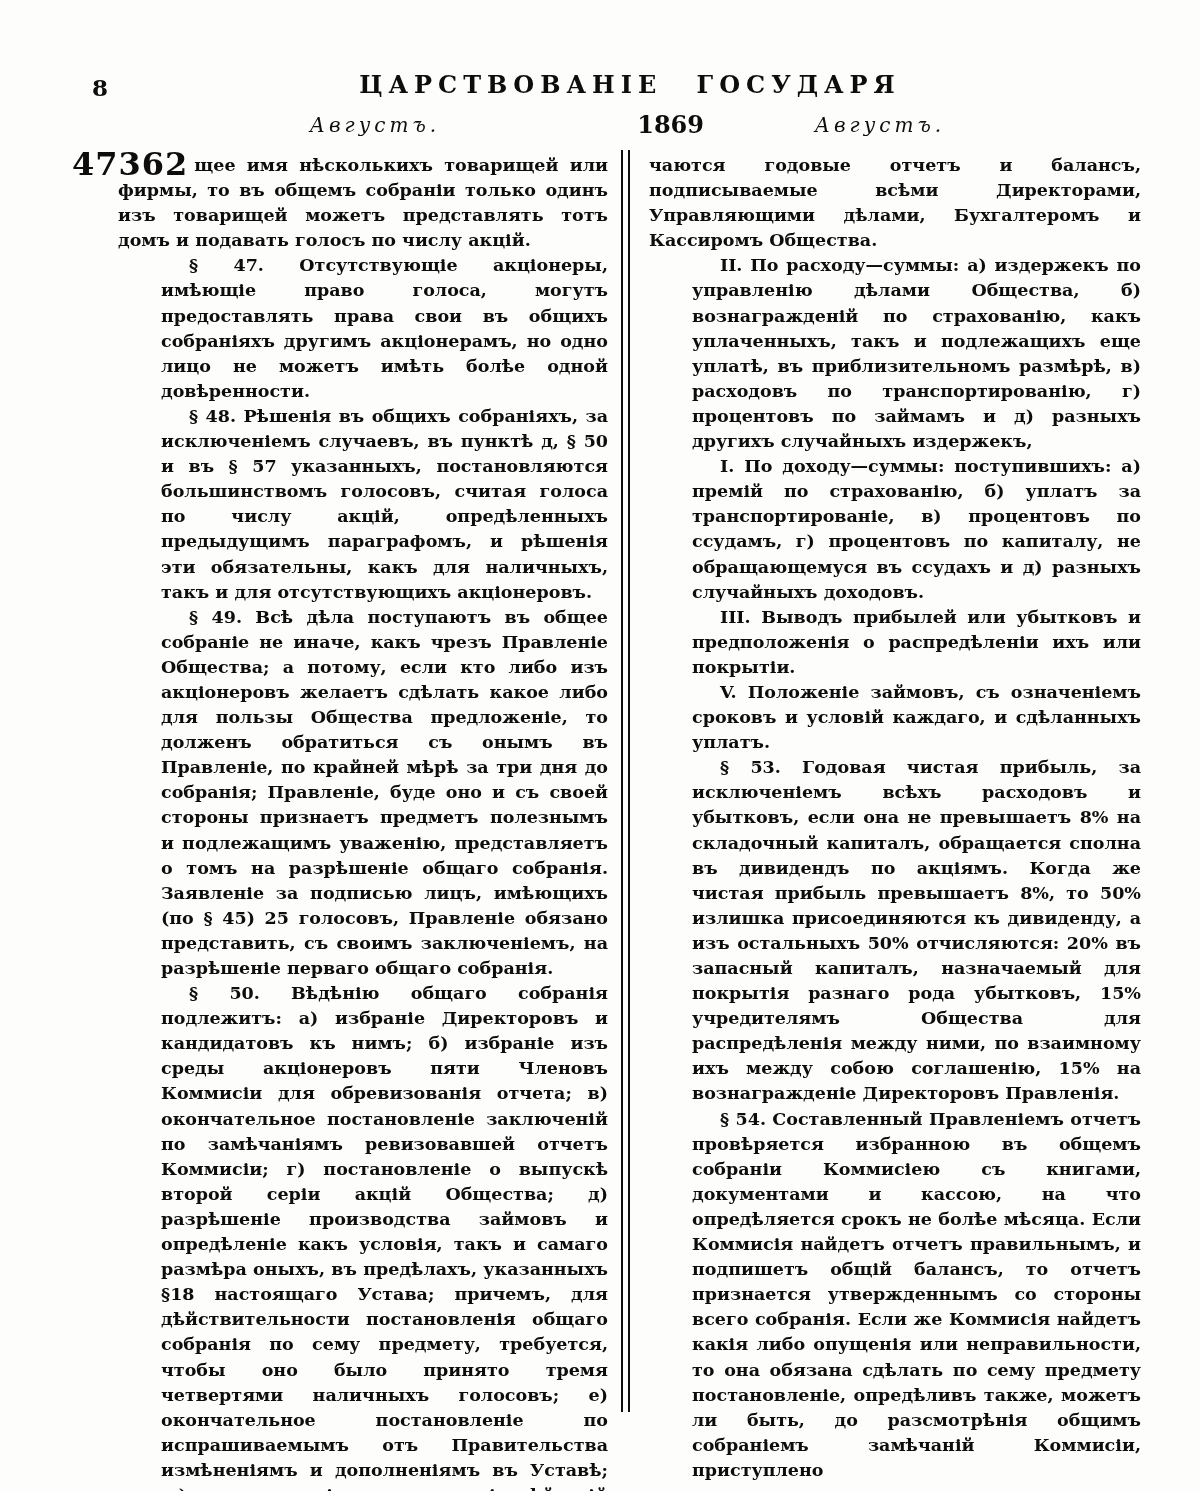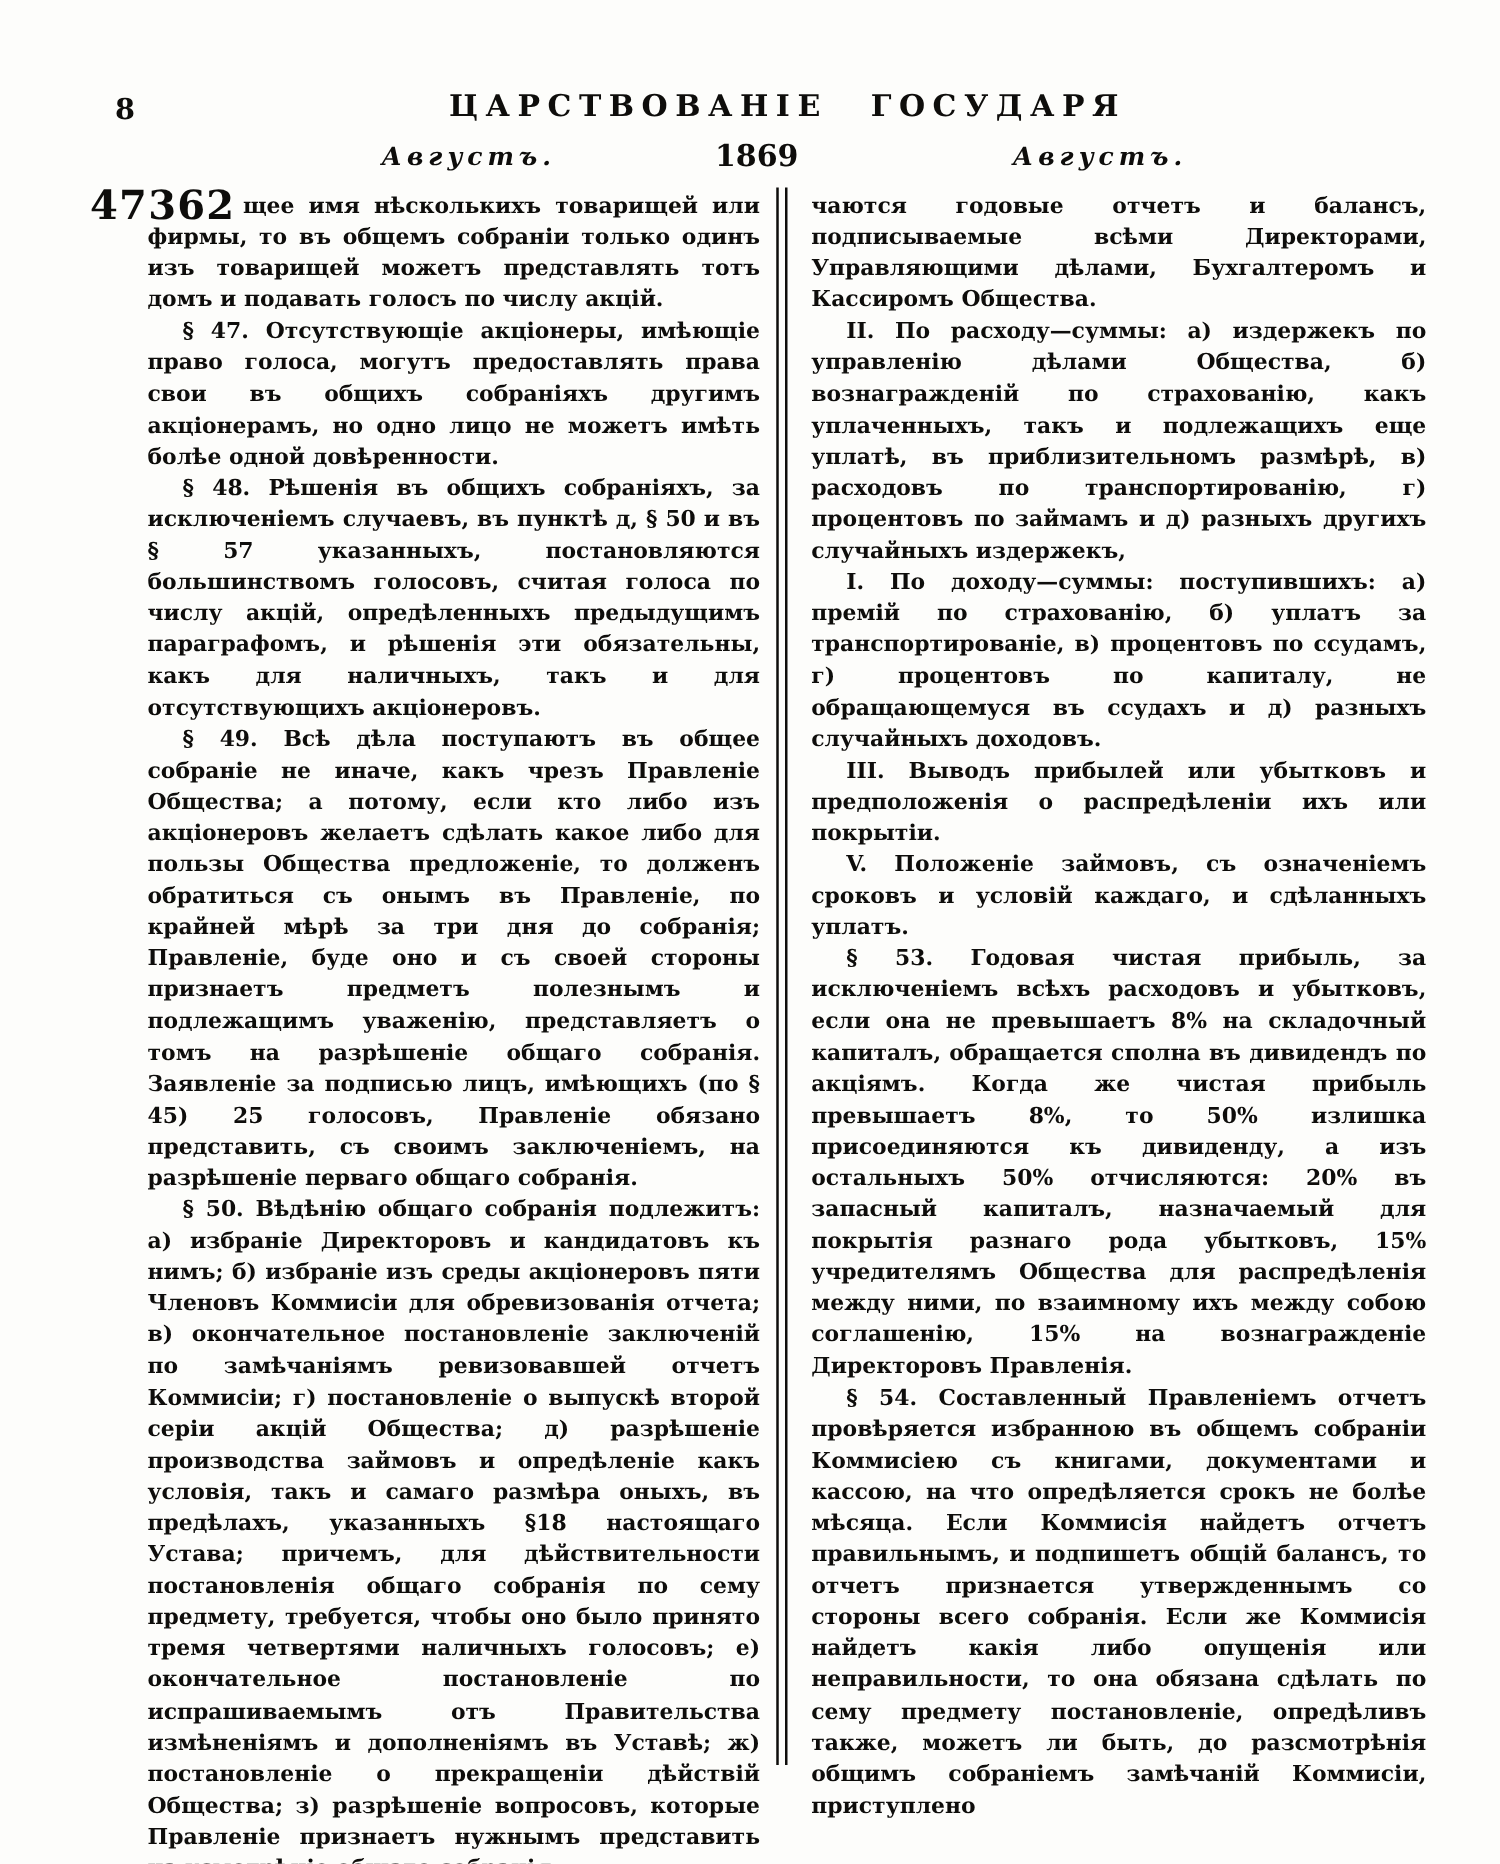--- a/index.html
+++ b/index.html
@@ -24,7 +24,7 @@
   }
   .month{
     position:absolute;top:113px;
-    font-size:20px;font-style:italic;font-weight:bold;
+    font-size:20px;font-style:italic;font-weight:normal;
     letter-spacing:4px;text-align:center;
   }
   .month-left{left:260px;width:230px;}

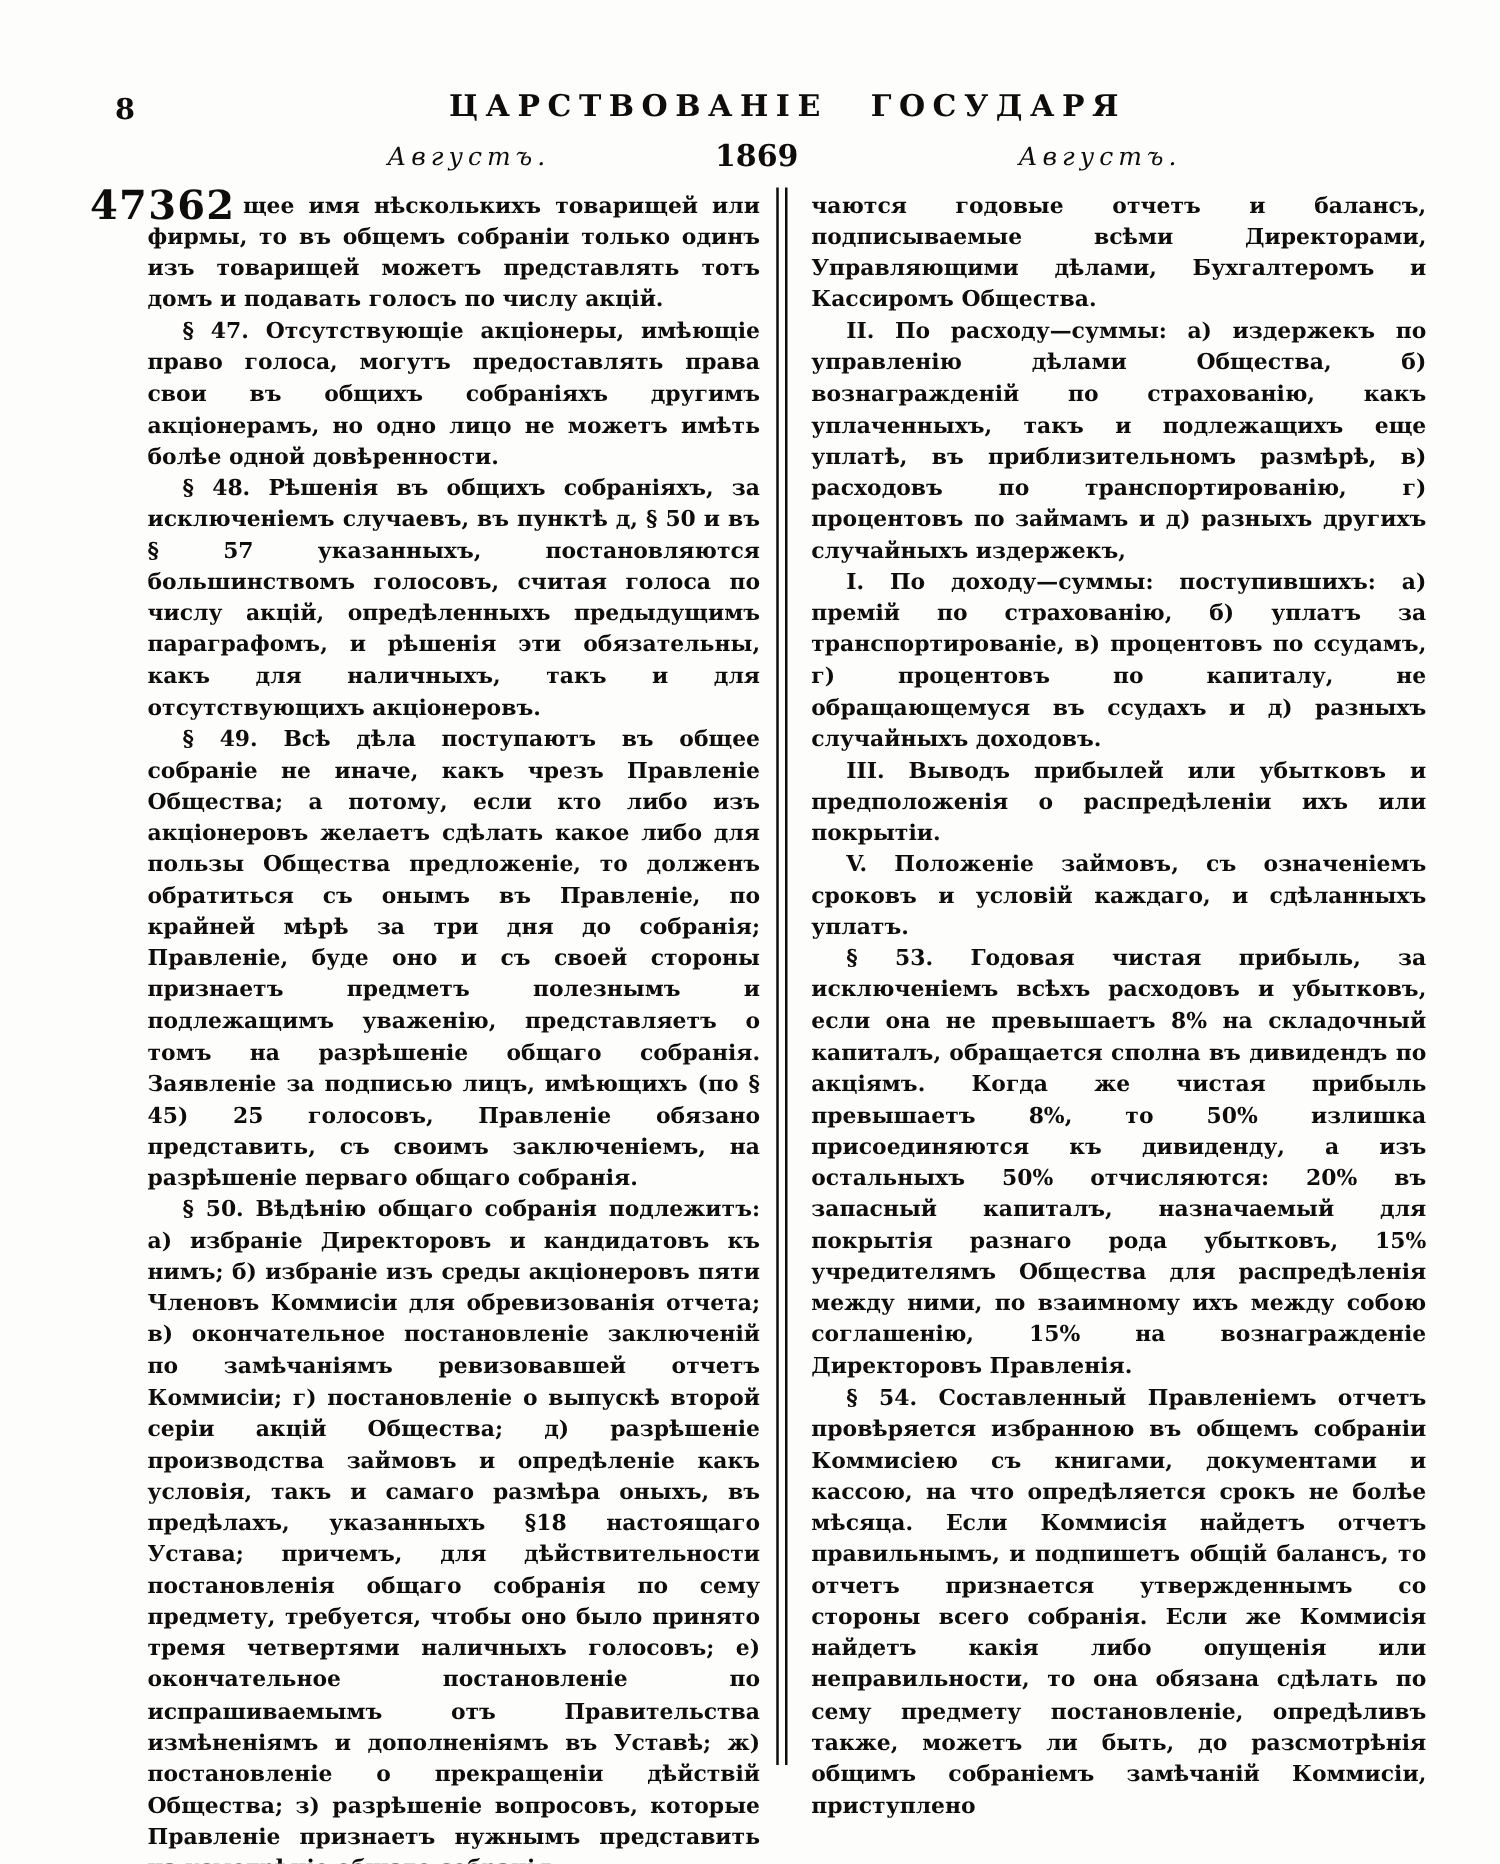--- a/index.html
+++ b/index.html
@@ -30,8 +30,8 @@
   .month-left{left:260px;width:230px;}
   .month-right{left:765px;width:230px;}
   .year{
-    position:absolute;top:110px;left:572px;width:160px;
-    text-align:left;font-size:24px;font-weight:bold;
+    position:absolute;top:110px;left:544px;width:160px;
+    text-align:right;font-size:24px;font-weight:bold;
   }
   .col{
     position:absolute;top:153px;

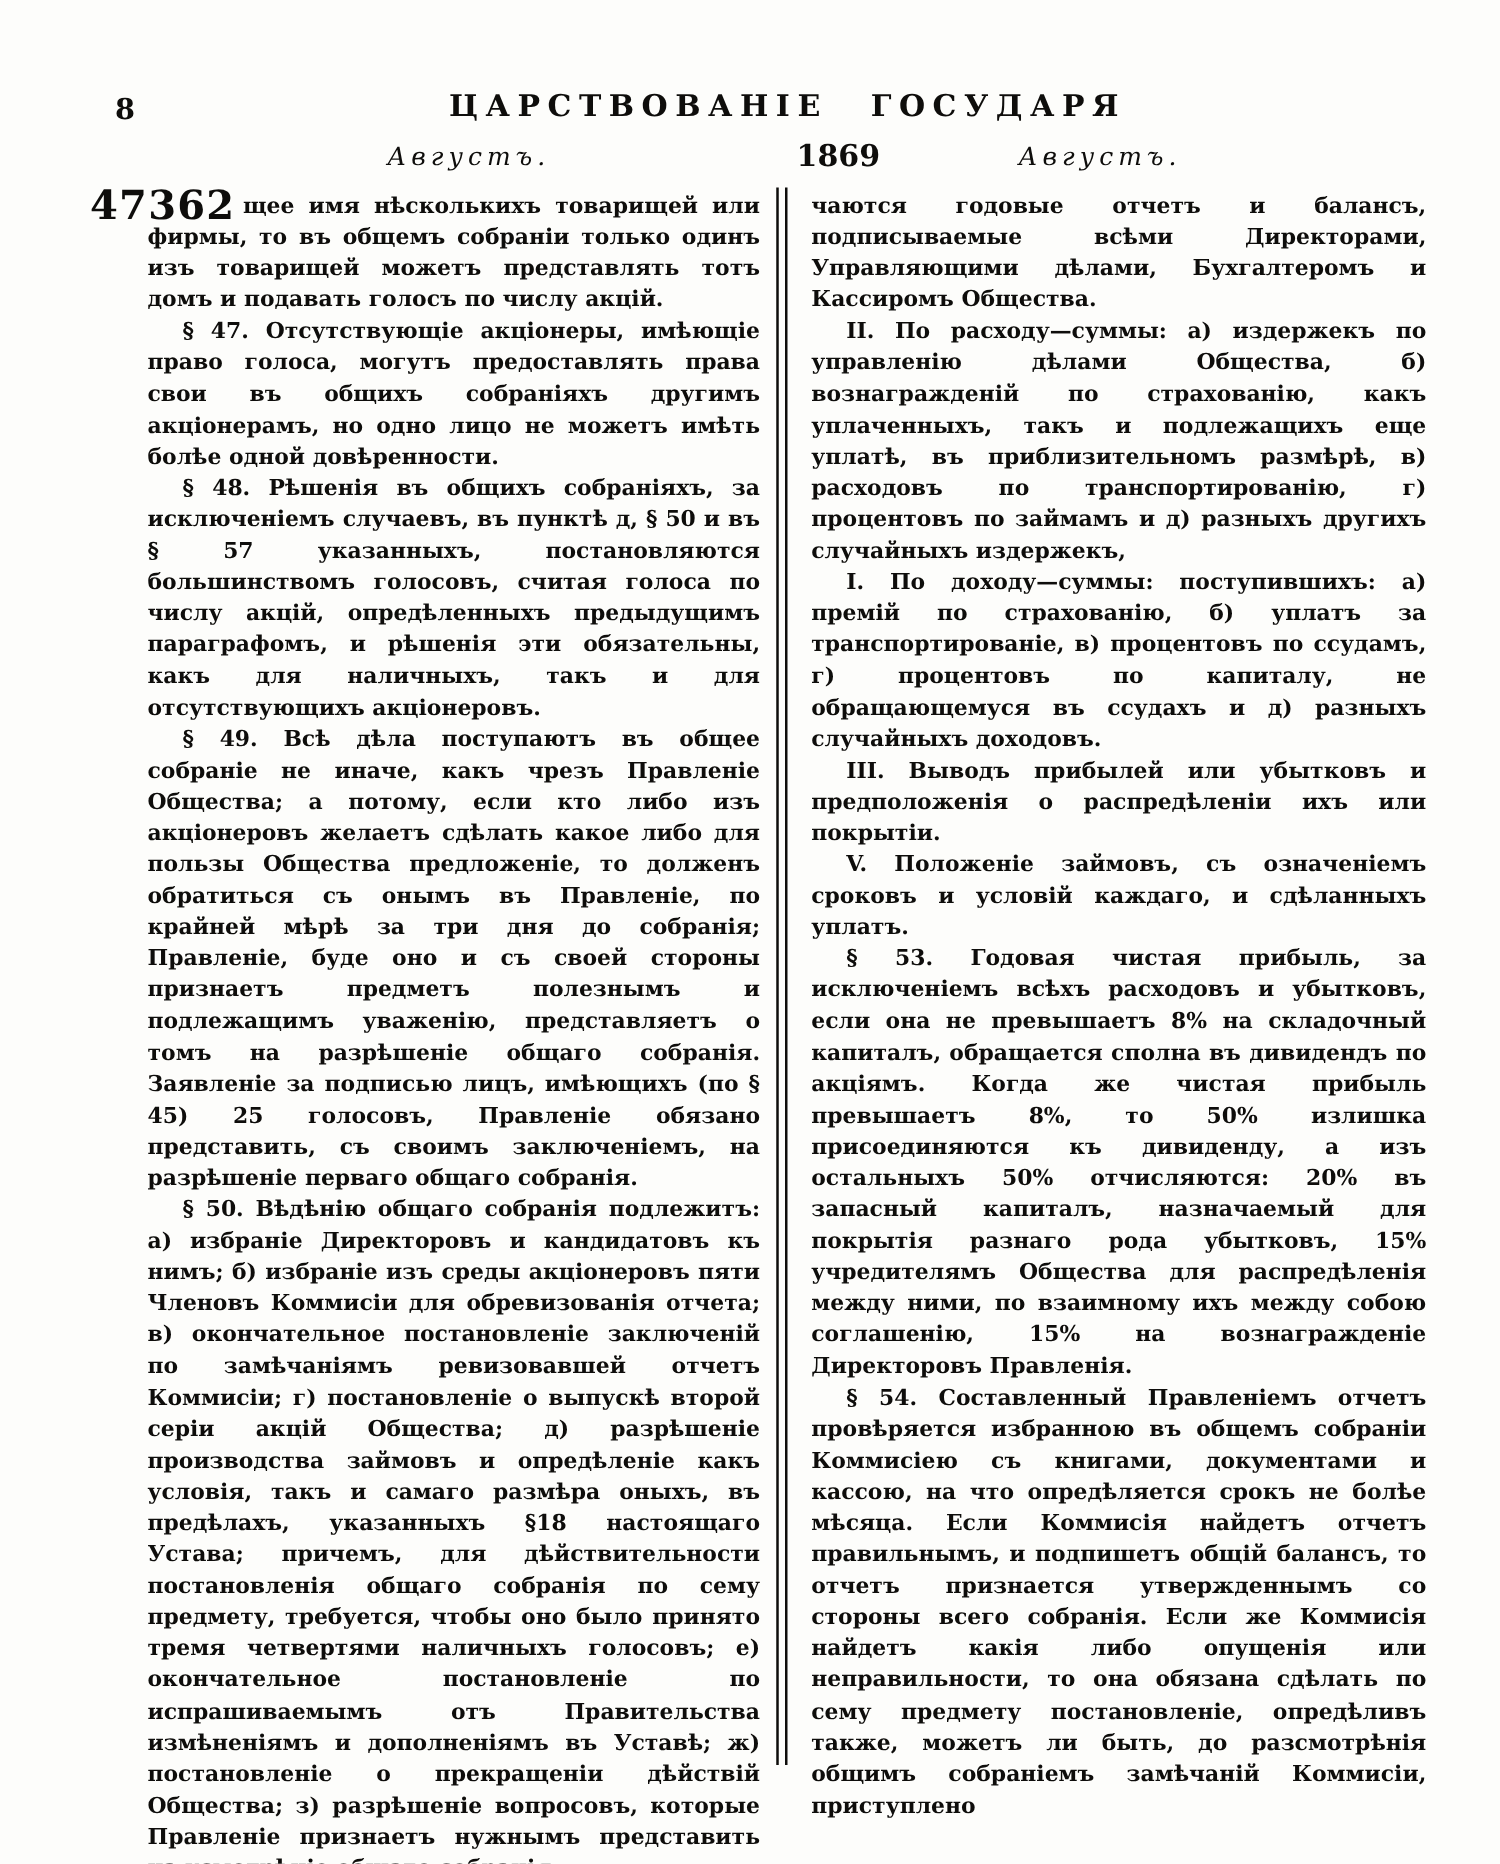--- a/index.html
+++ b/index.html
@@ -52,7 +52,7 @@
     font-weight:bold;
     text-align:justify;
   }
-  .blk.paragraph{text-indent:28px;}
+  .blk.paragraph{text-indent:28px;margin-left:43px;}
   .blk.continuation{text-indent:0;}
   .actno{
     float:left;

